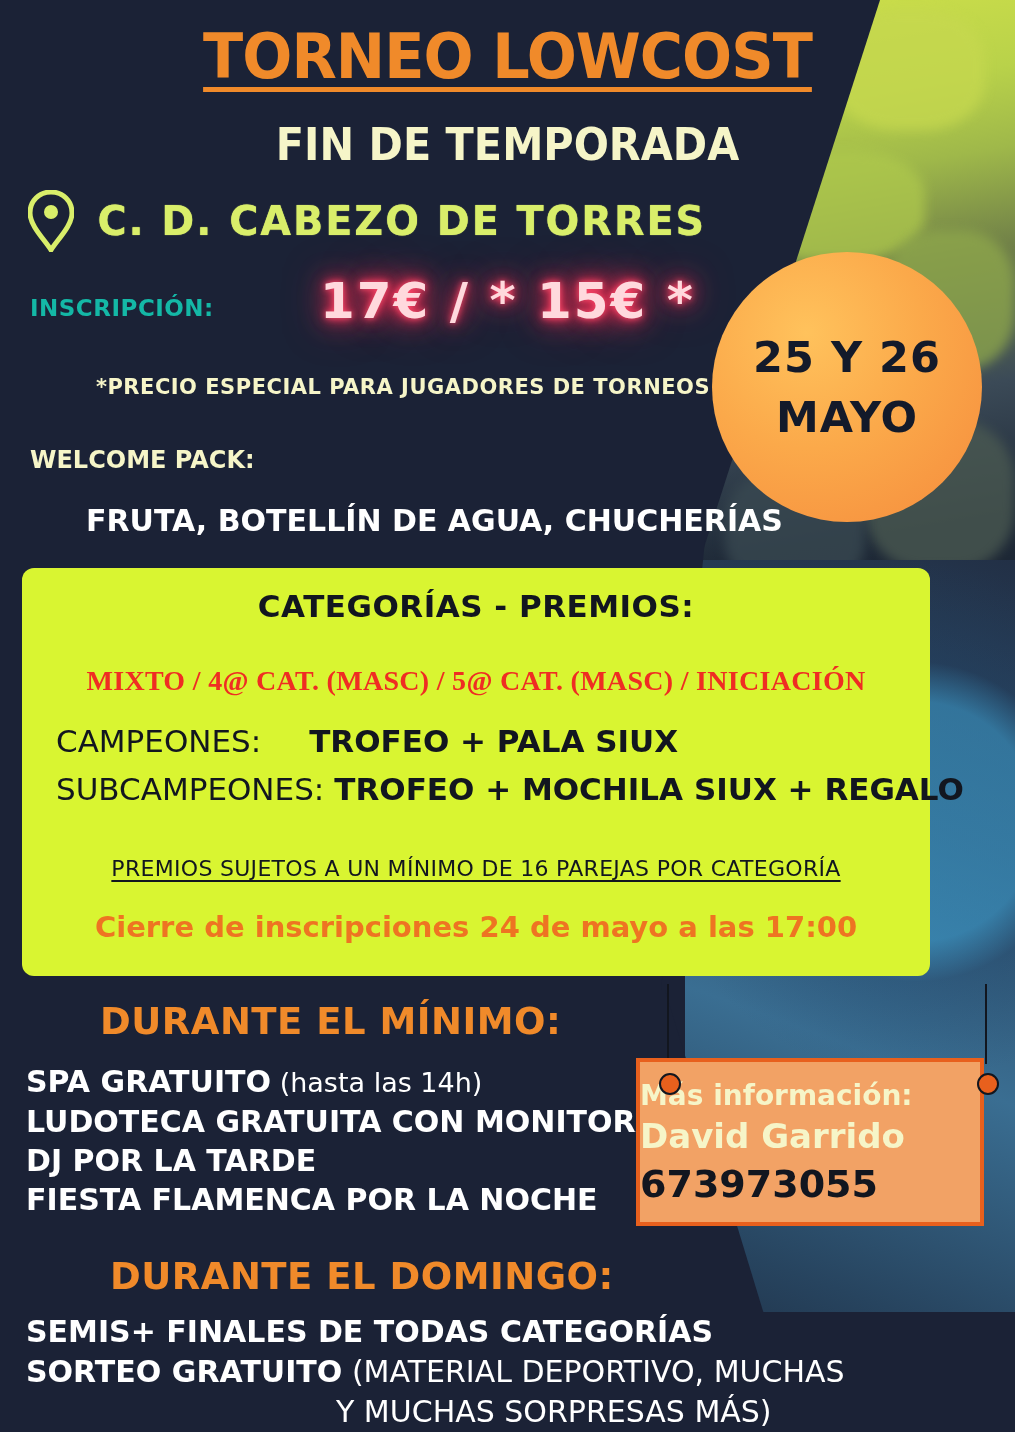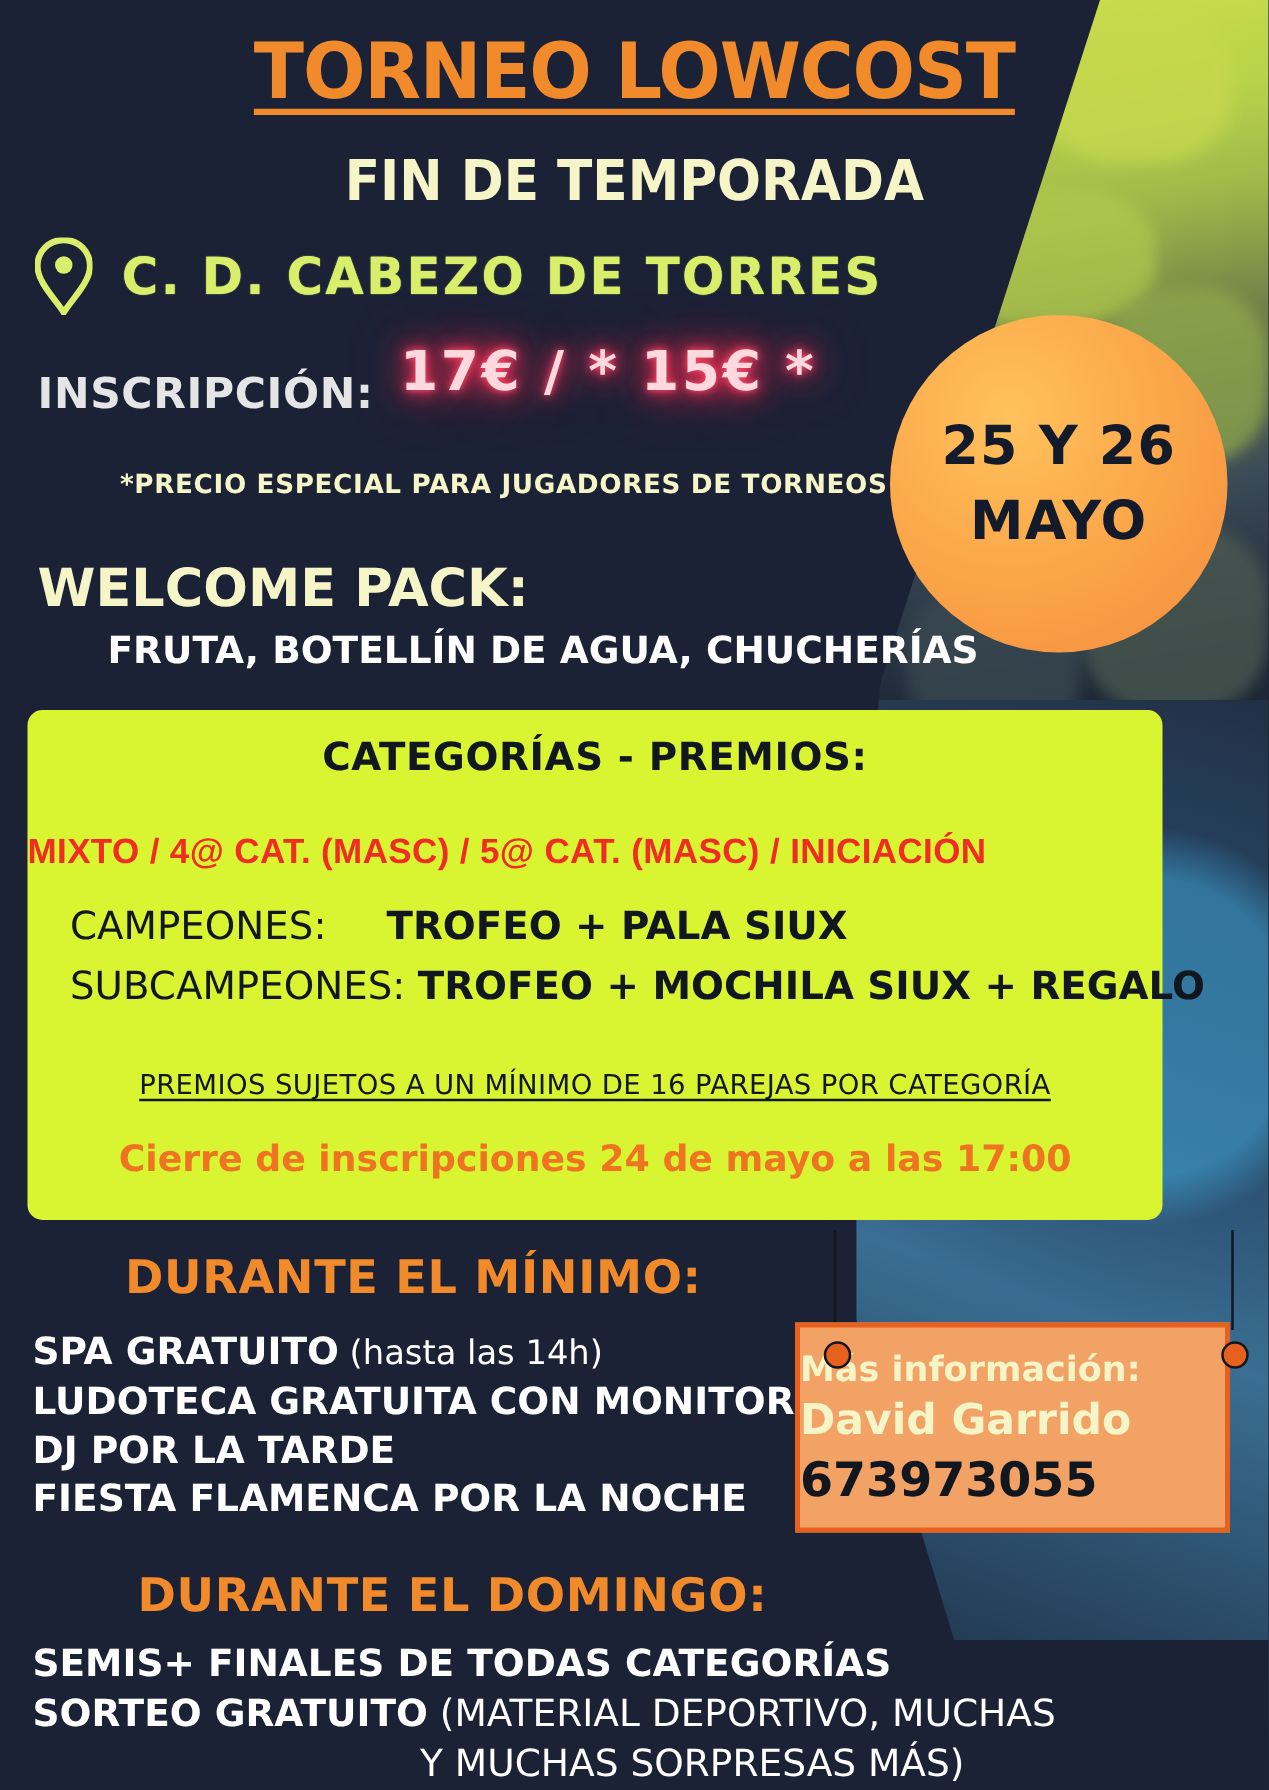--- a/index.html
+++ b/index.html
@@ -156,8 +156,8 @@
     left: 30px;
     font-family: "DejaVu Sans", sans-serif;
     font-weight: bold;
-    font-size: 34px;
-    color: #e5e5e5;
+    font-size: 23px;
+    color: #14b8a6;
     letter-spacing: 0.5px;
   }
   .price {

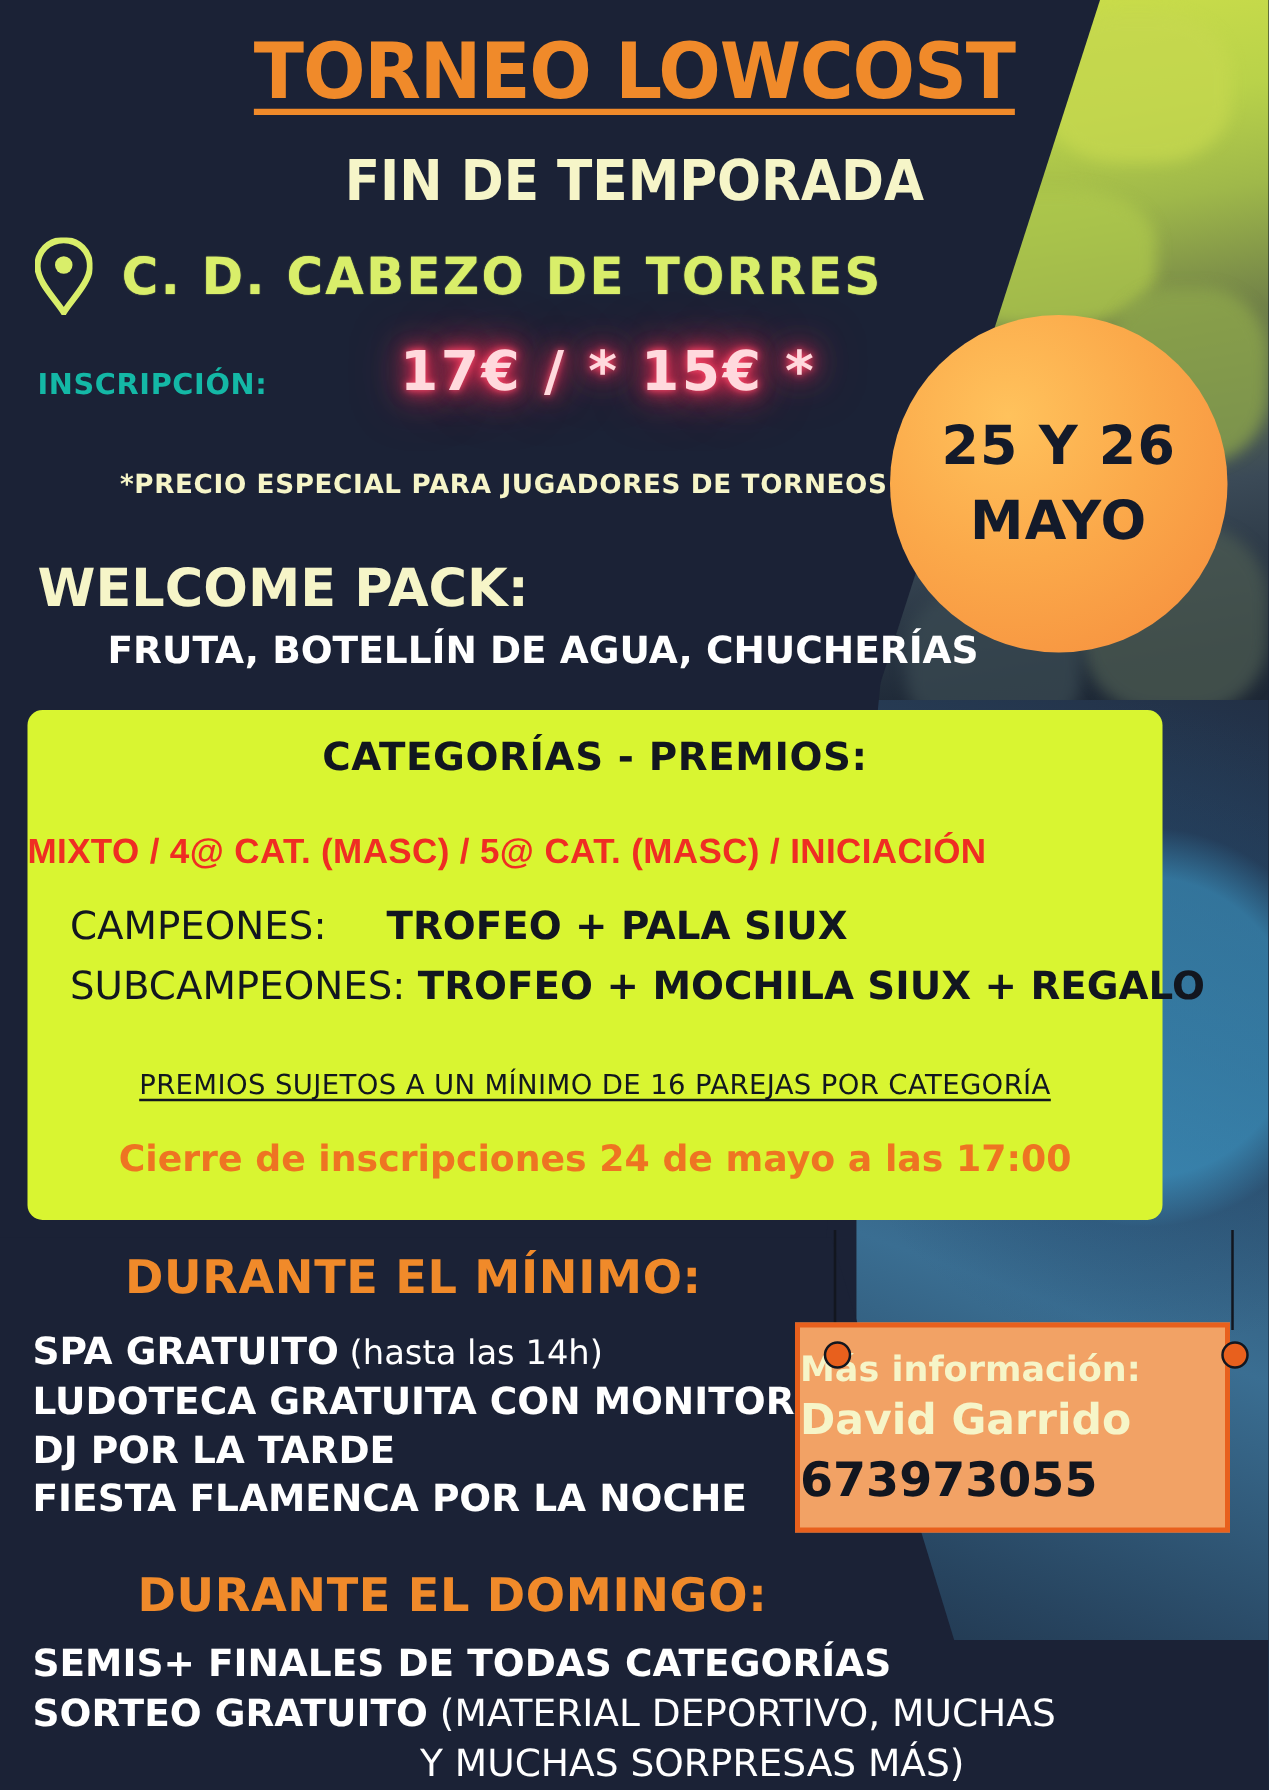--- a/index.html
+++ b/index.html
@@ -166,7 +166,7 @@
     left: 320px;
     font-family: "DejaVu Sans", sans-serif;
     font-weight: bold;
-    font-size: 44px;
+    font-size: 50px;
     color: #ffd9dd;
     letter-spacing: 2px;
     text-shadow:

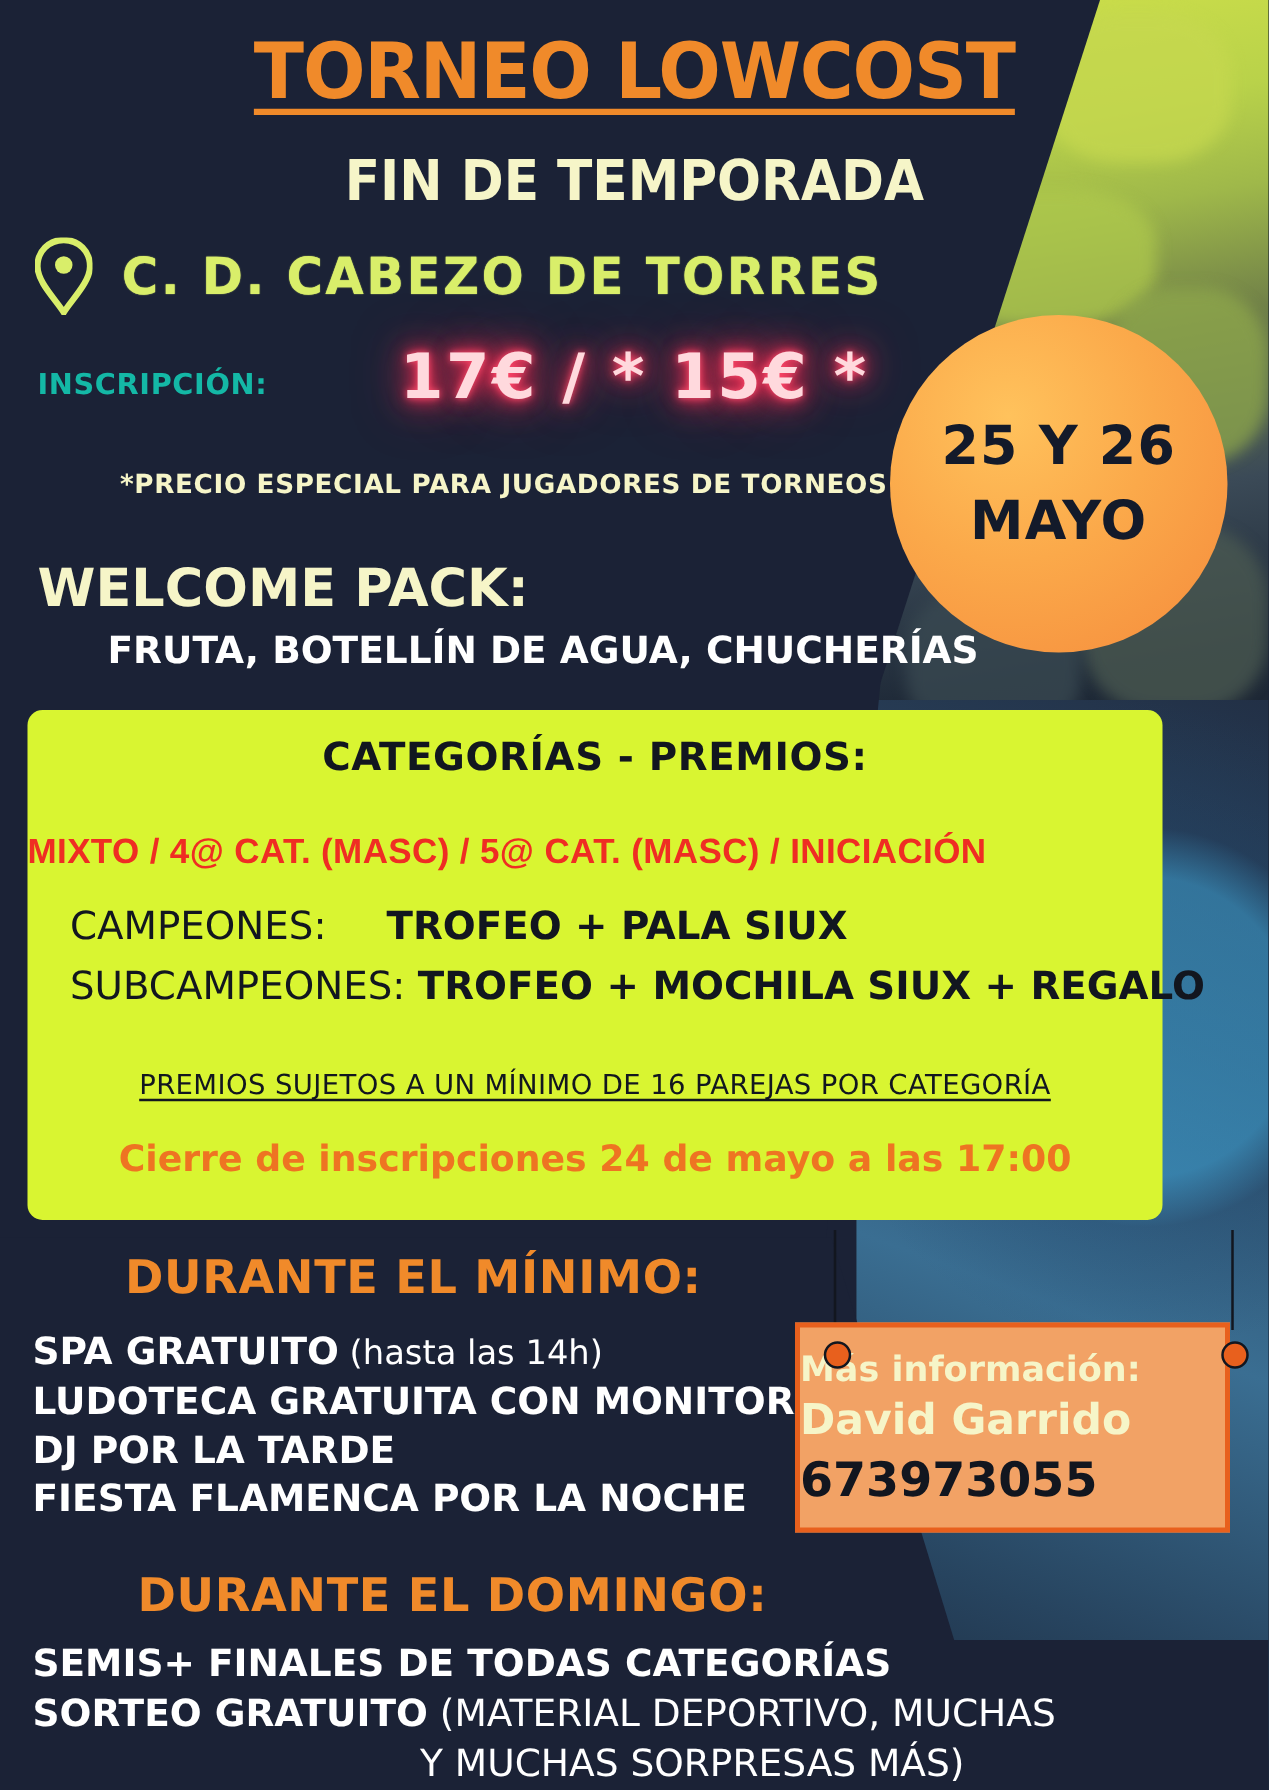--- a/index.html
+++ b/index.html
@@ -194,7 +194,7 @@
     left: 30px;
     font-family: "DejaVu Sans", sans-serif;
     font-weight: bold;
-    font-size: 42px;
+    font-size: 24px;
     color: #f6f5c8;
   }
   .welcome-items {

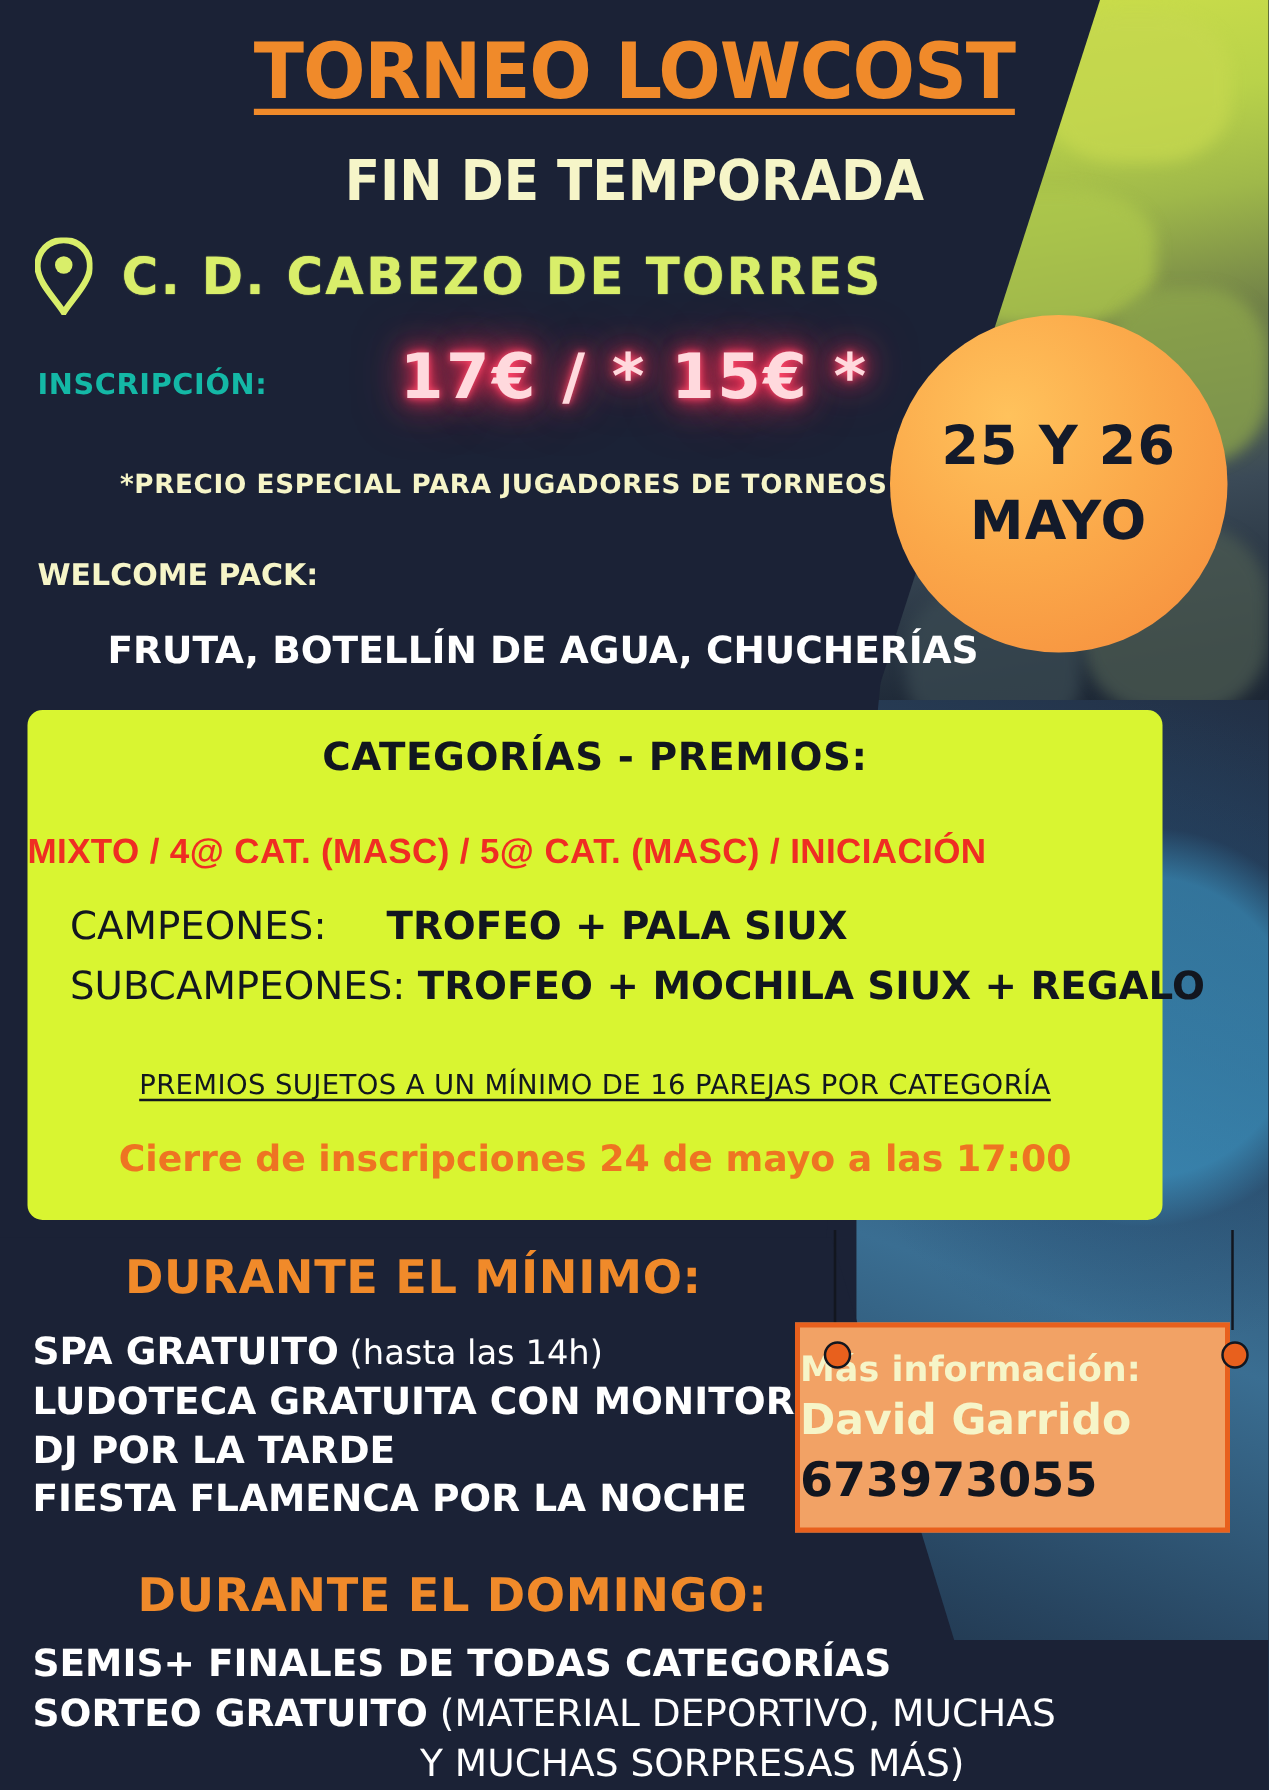--- a/index.html
+++ b/index.html
@@ -256,8 +256,8 @@
     top: 97px;
     left: 0;
     width: 100%;
-    text-align: left;
-    font-family: Liberation Sans, sans-serif;
+    text-align: center;
+    font-family: Liberation Serif, serif;
     font-weight: bold;
     font-size: 28px;
     color: #ef2d23;

